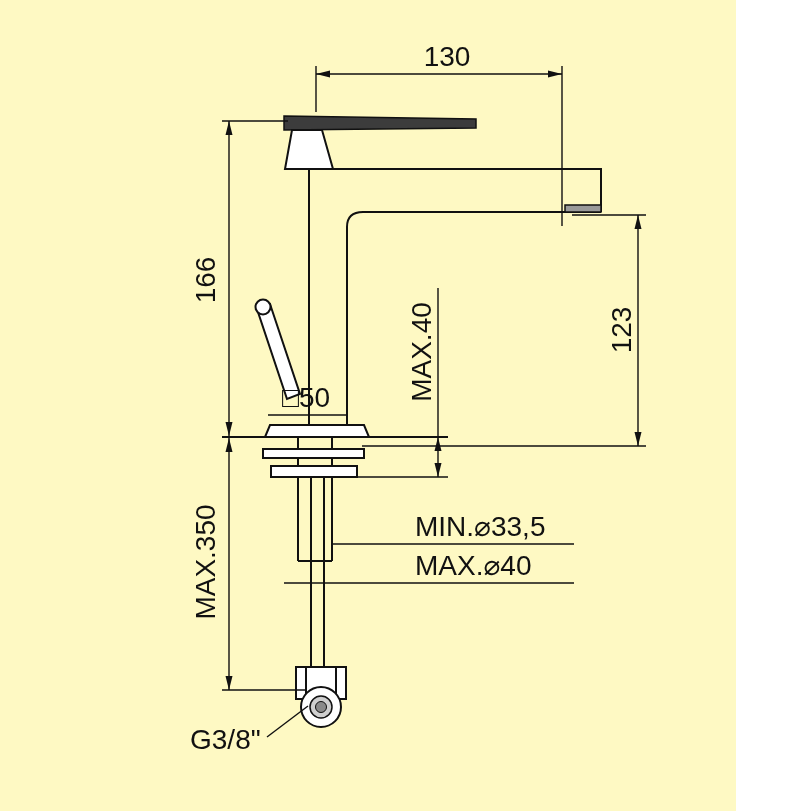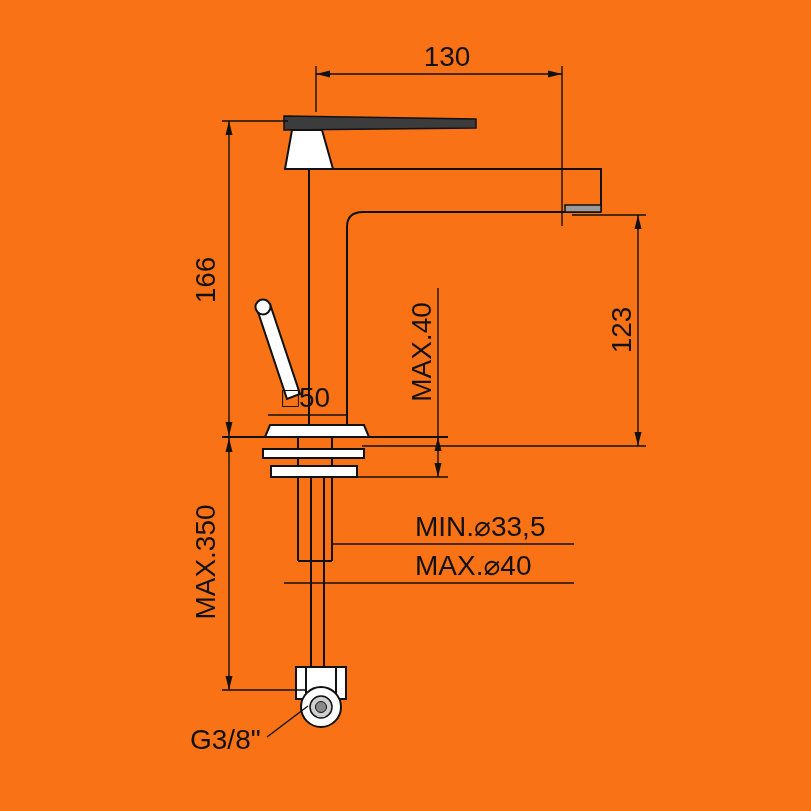--- a/index.html
+++ b/index.html
@@ -3,7 +3,7 @@
 <meta charset="utf-8">
 <style>
   html,body{margin:0;padding:0;background:#ffffff;}
-  .stage{position:relative;width:811px;height:811px;background:#f97316;overflow:hidden;}
+  .stage{position:relative;width:736px;height:811px;background:#fef9c3;overflow:hidden;}
   svg{display:block;}
   .dim-text{font-family:"Liberation Sans","DejaVu Sans",sans-serif;font-size:28px;fill:#111111;}
   .thin{stroke:#111111;stroke-width:1.4;fill:none;}

